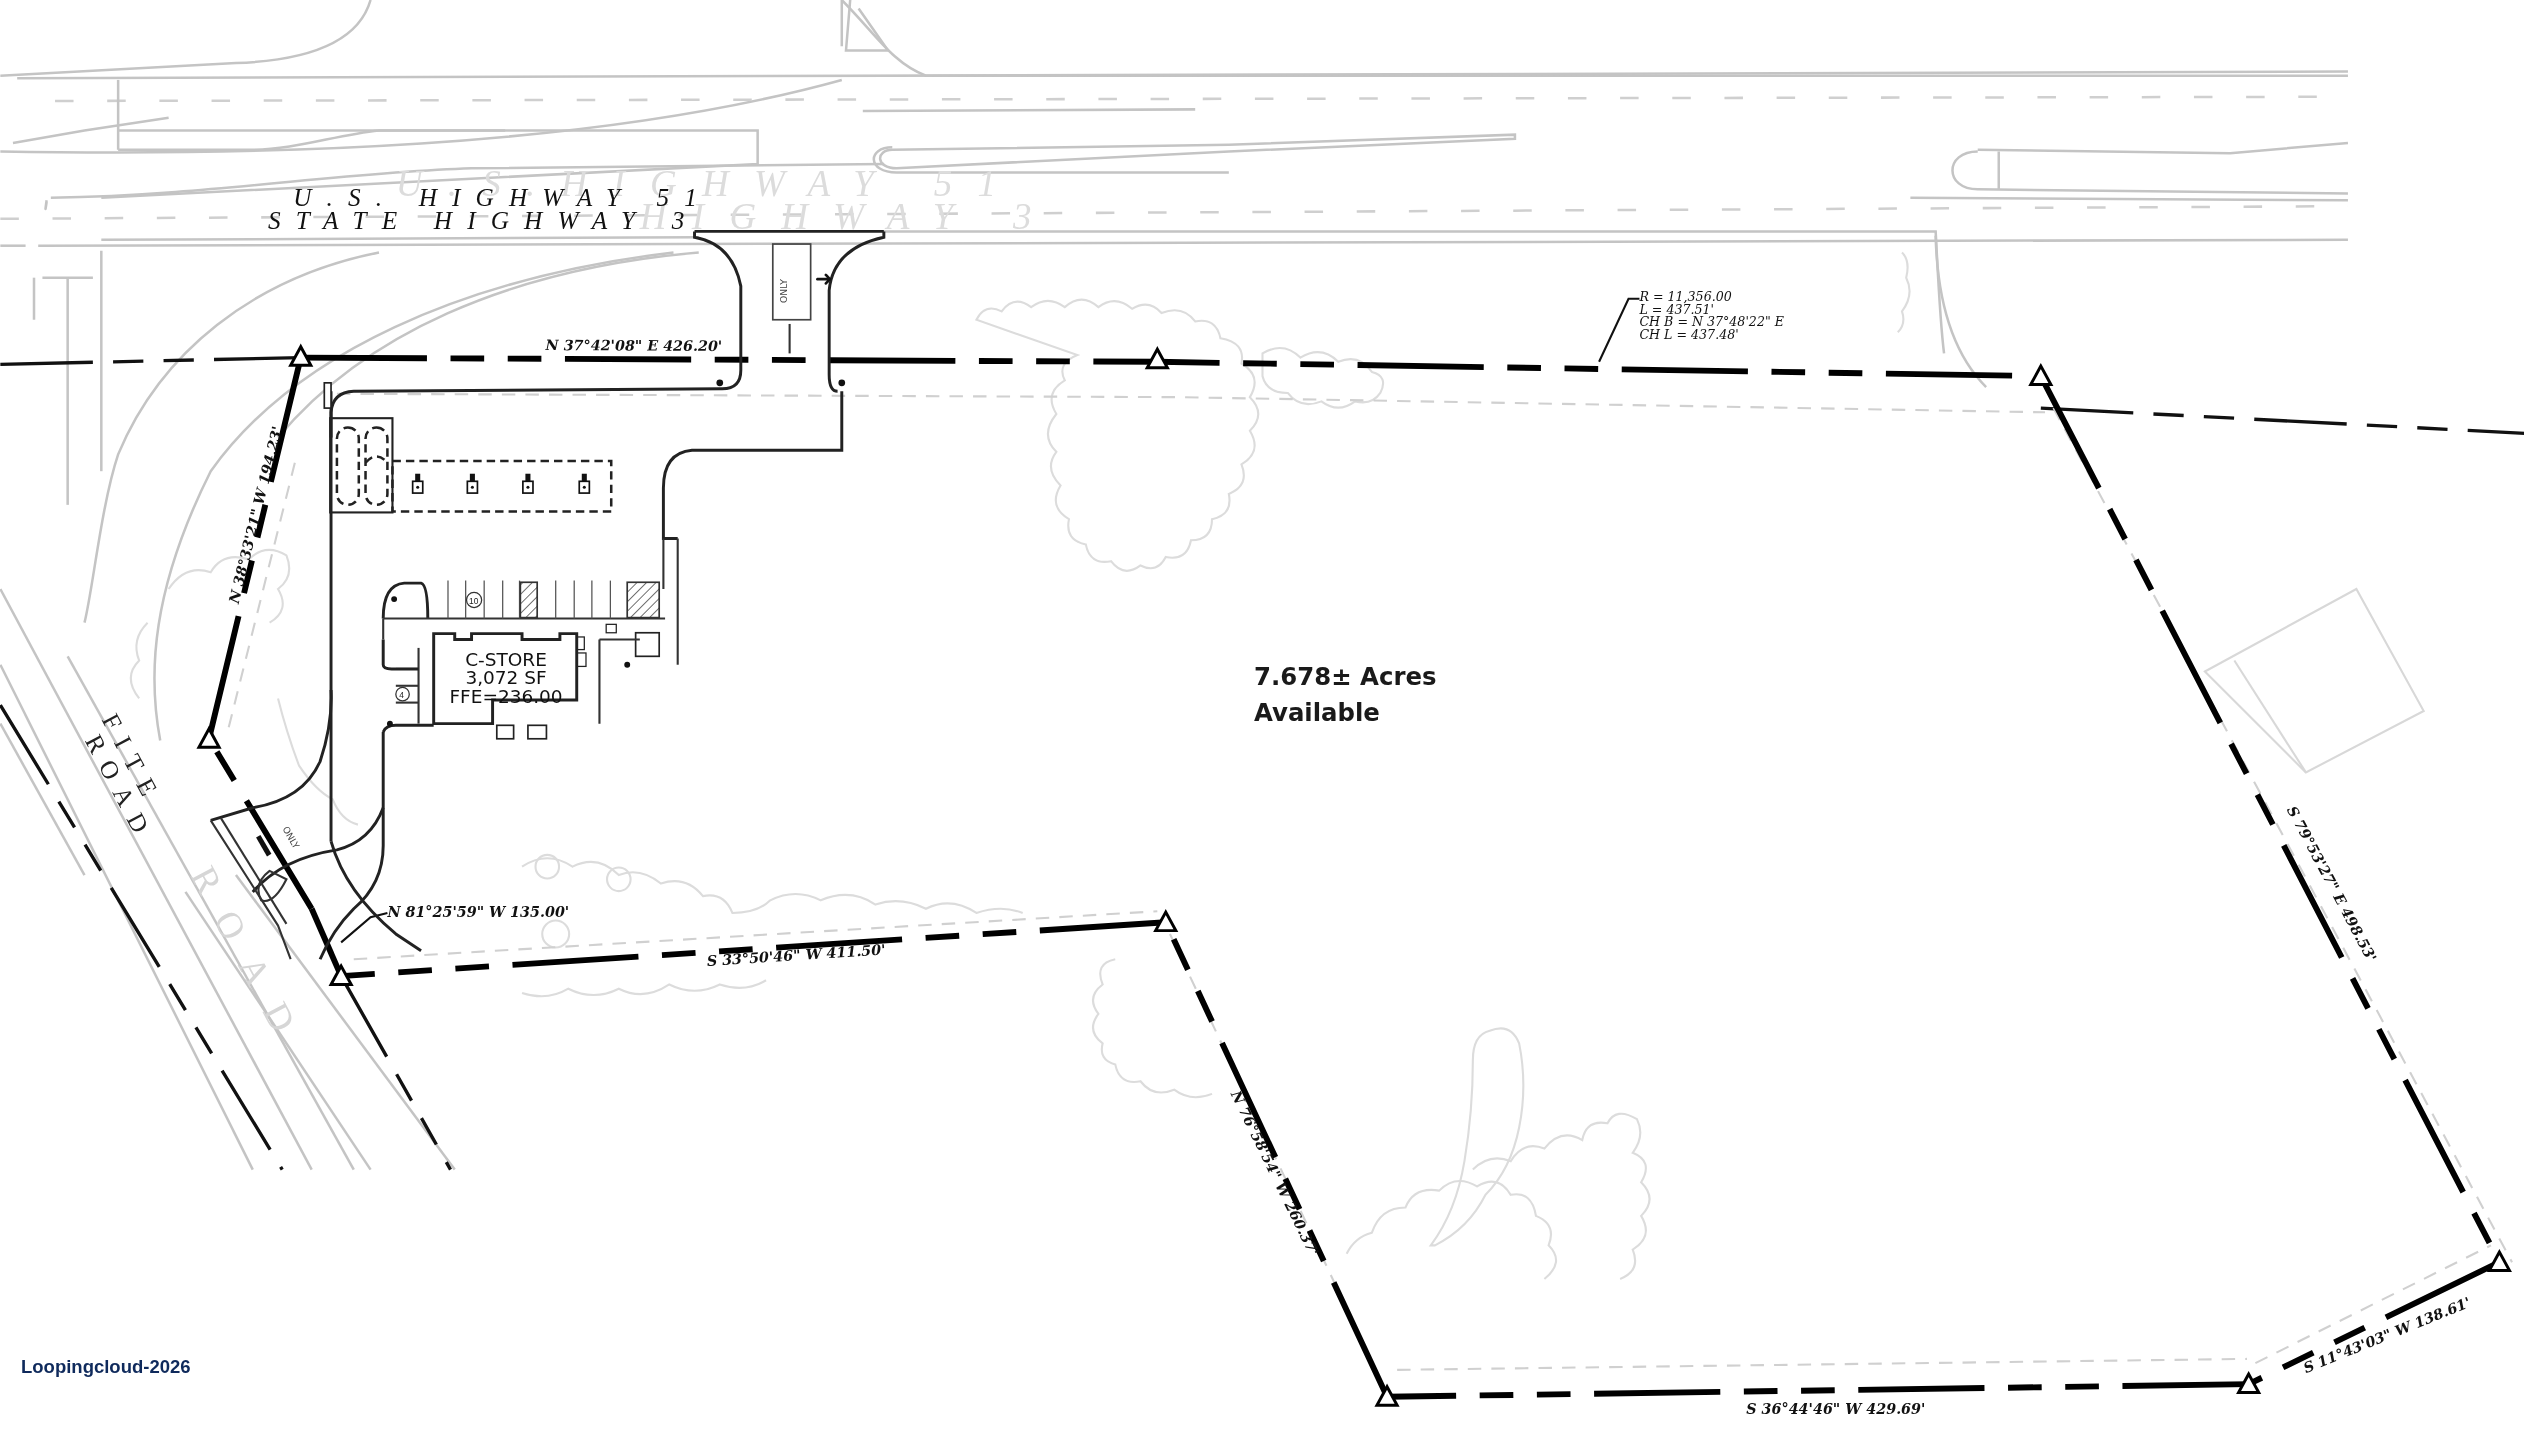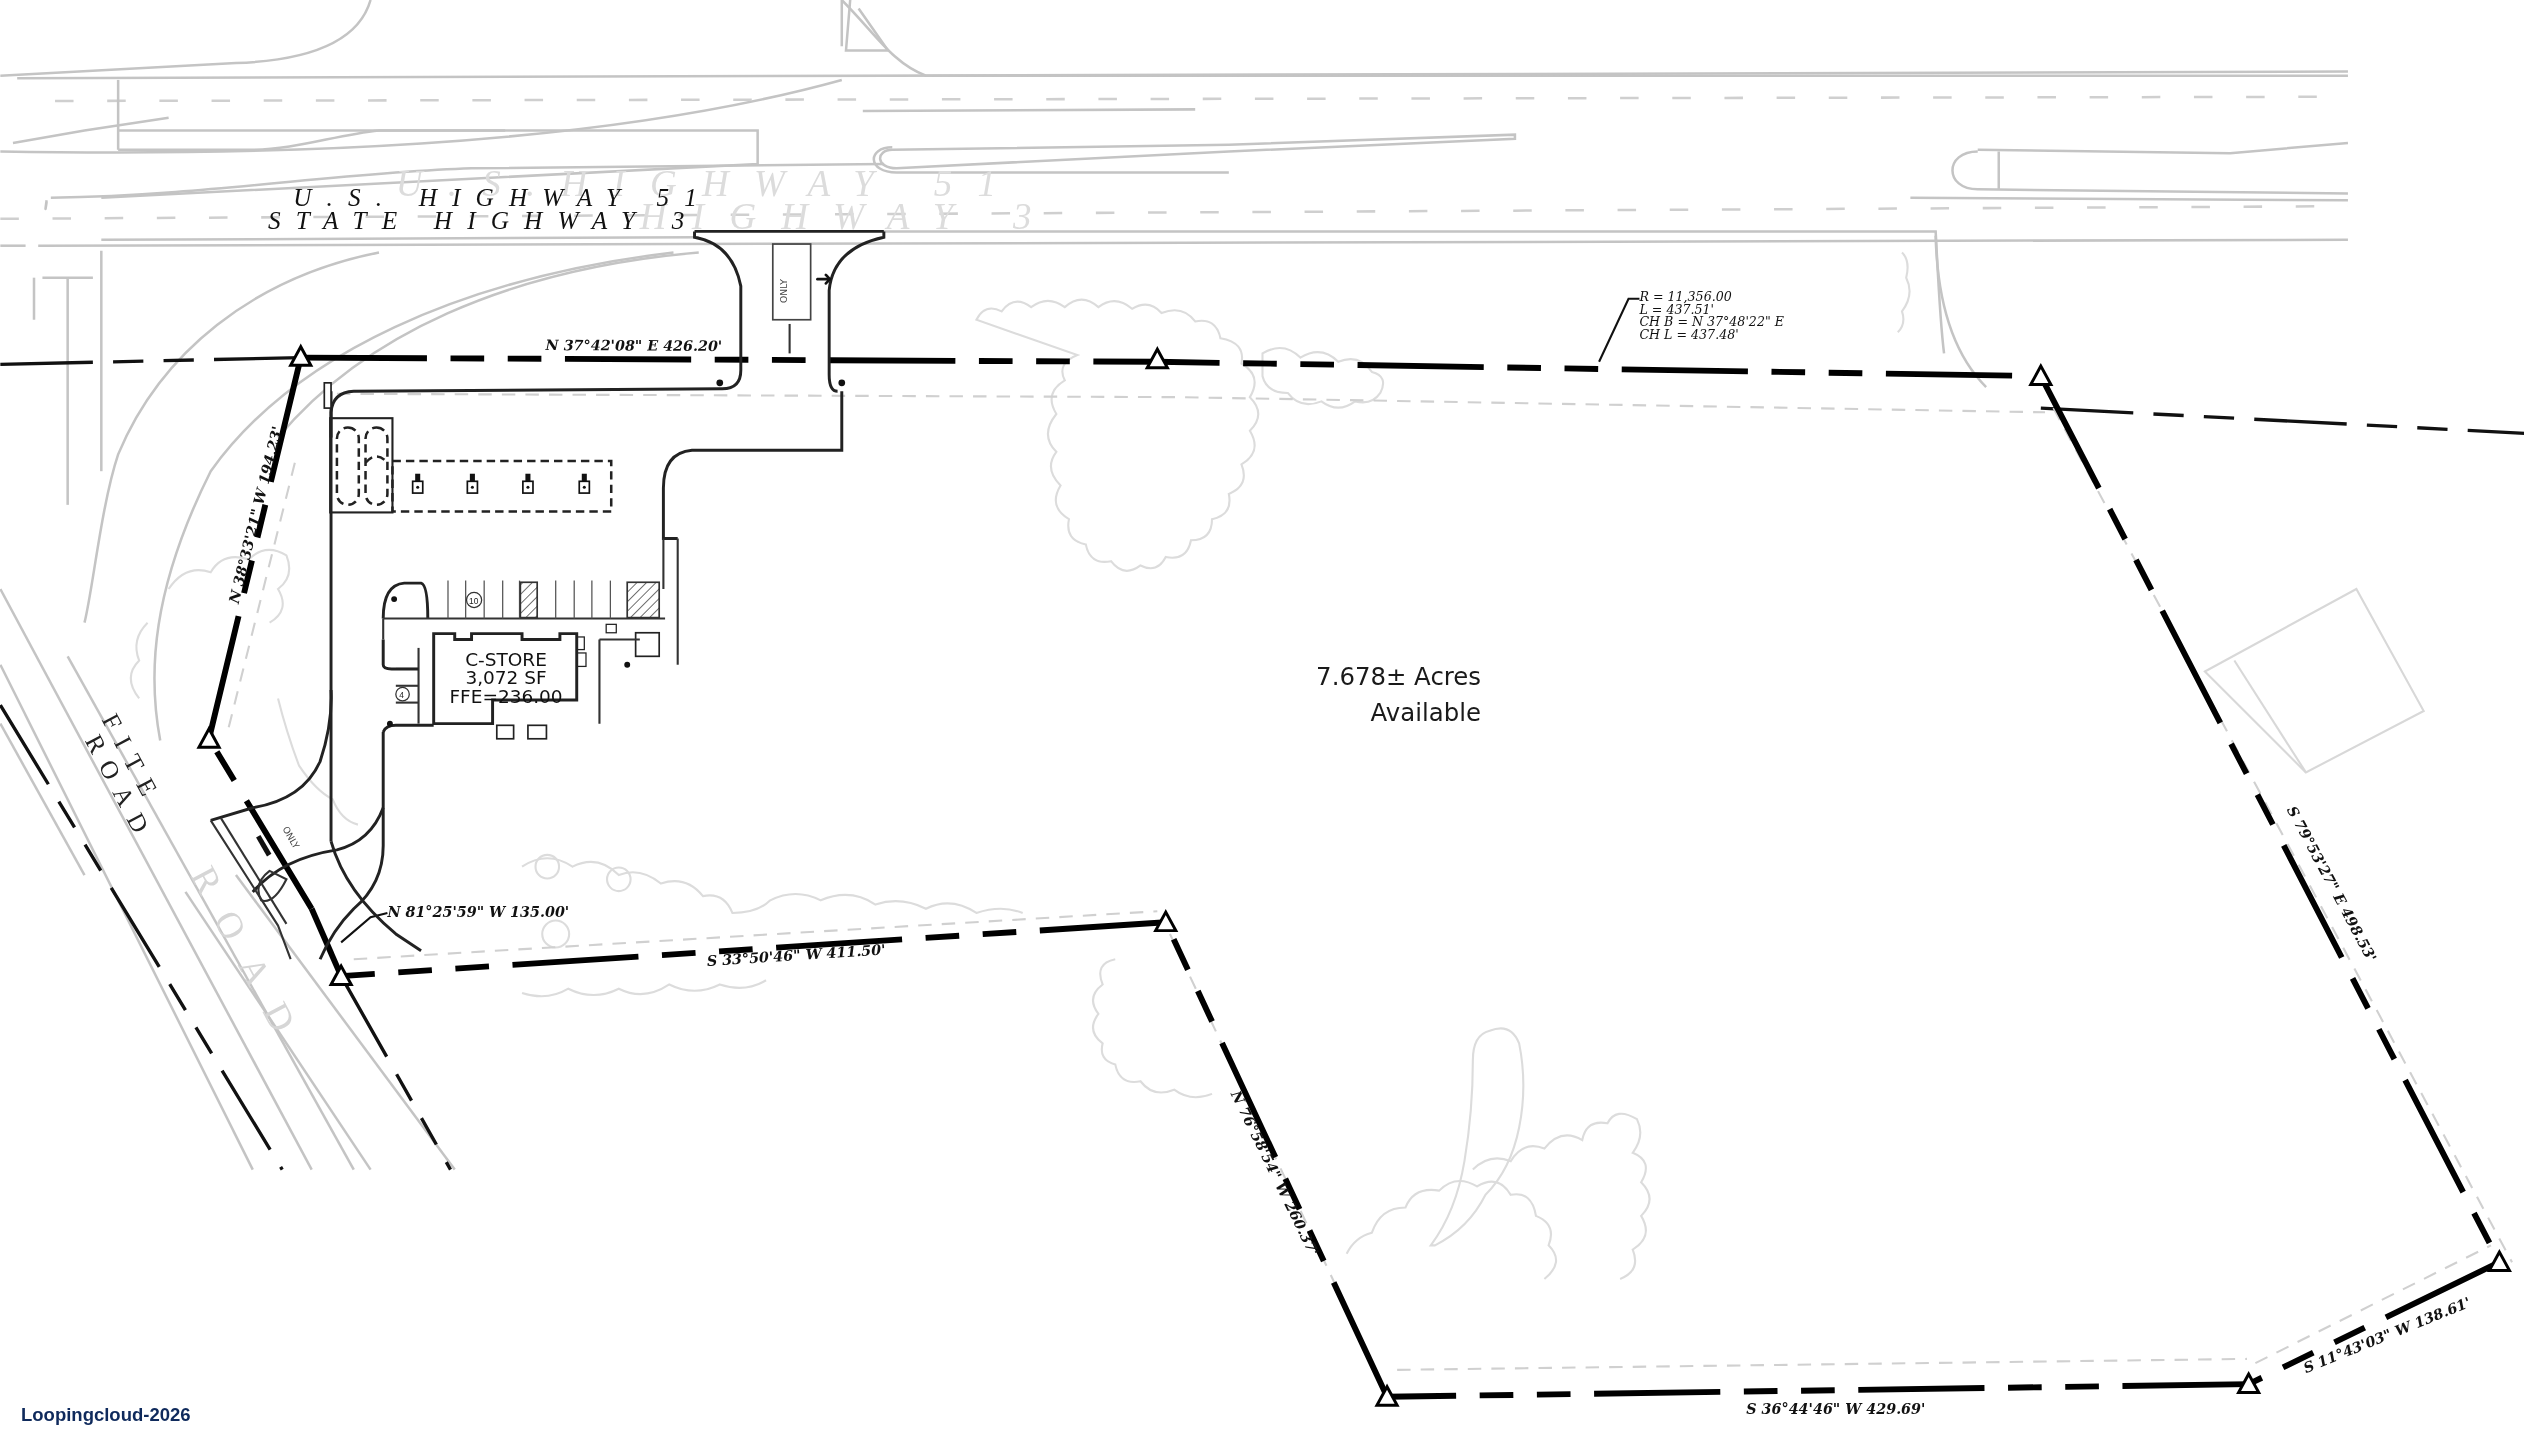--- a/index.html
+++ b/index.html
@@ -28,7 +28,7 @@
   .small { font-family:"DejaVu Sans", sans-serif; font-size:11px; fill:#444; }
   .acres {
     position:absolute; left:1254px; top:659px; width:227px;
-    text-align:right; font-family:"DejaVu Sans", sans-serif; font-size:24.4px; line-height:36px; color:#1a1a1a;
+    text-align:left; font-family:"DejaVu Sans", sans-serif; font-size:24.4px; line-height:36px; color:#1a1a1a;font-weight:bold;
   }
   .watermark {
     position:absolute; left:21px; top:1404px;

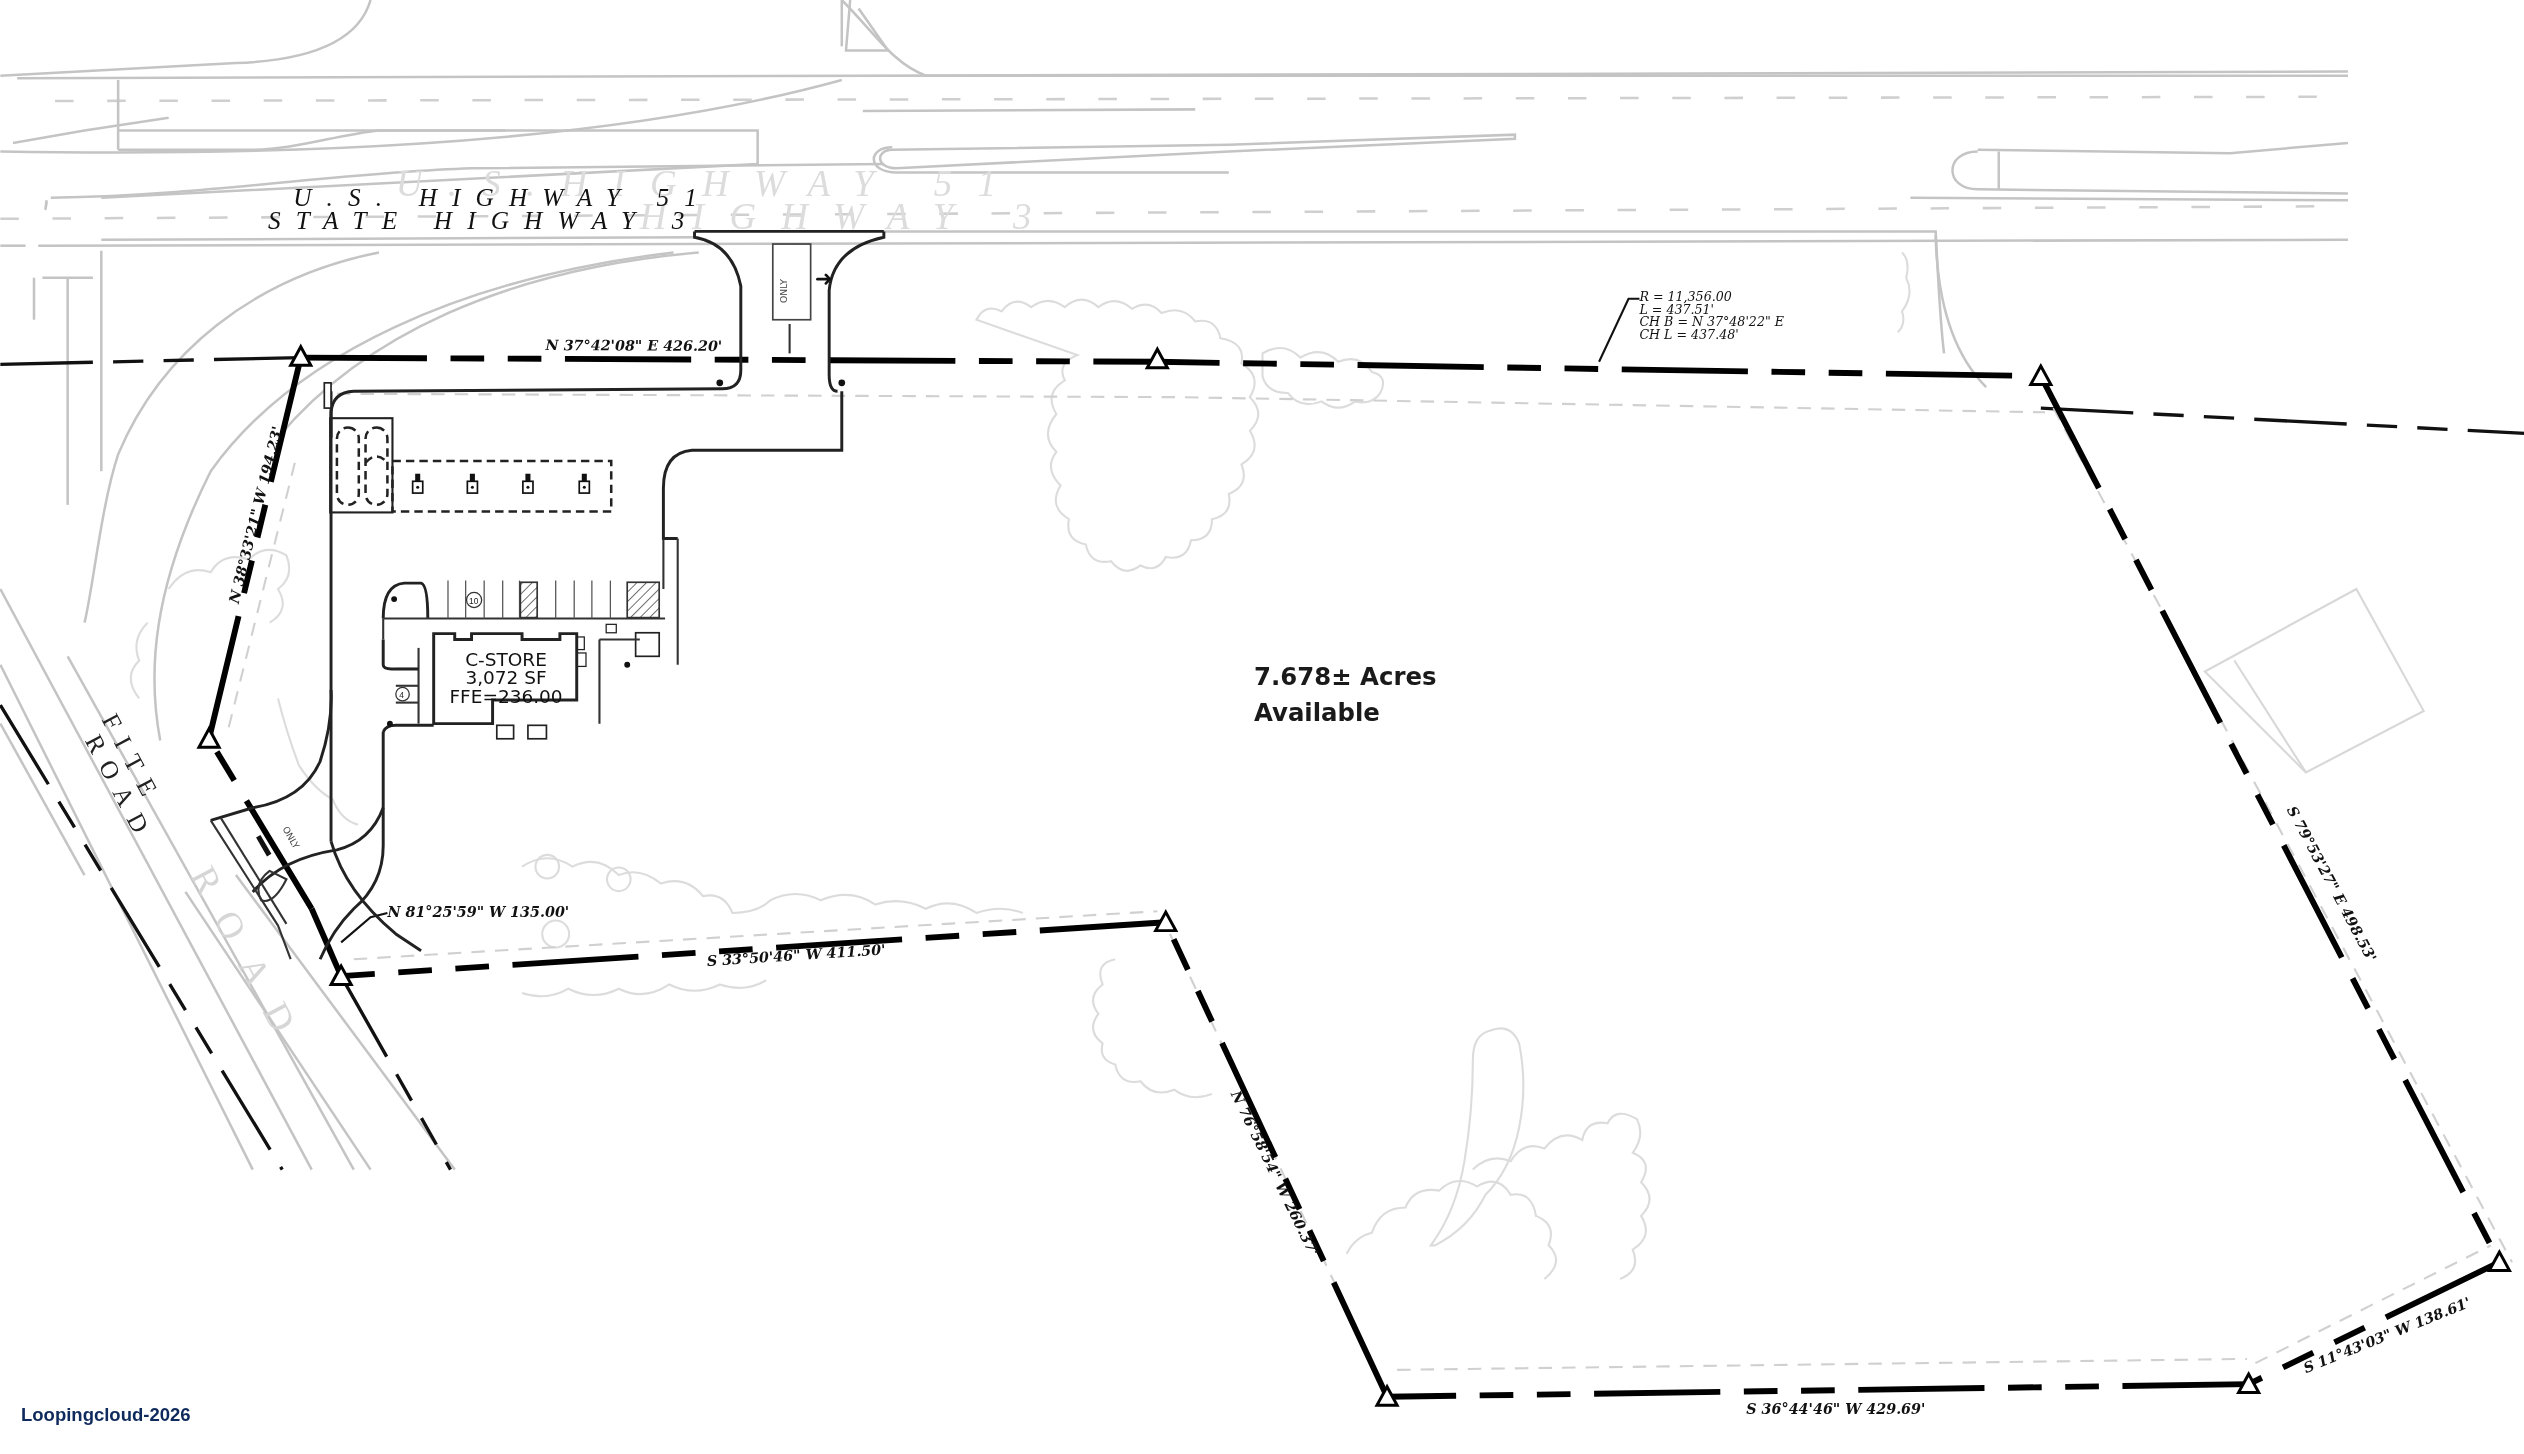--- a/index.html
+++ b/index.html
@@ -31,7 +31,7 @@
     text-align:left; font-family:"DejaVu Sans", sans-serif; font-size:24.4px; line-height:36px; color:#1a1a1a;font-weight:bold;
   }
   .watermark {
-    position:absolute; left:21px; top:1404px;
+    position:absolute; left:21px; top:1356px;
     font-family:"Liberation Sans", sans-serif; font-weight:bold; font-size:18.5px; color:#0f2a5c;
   }
 </style>

